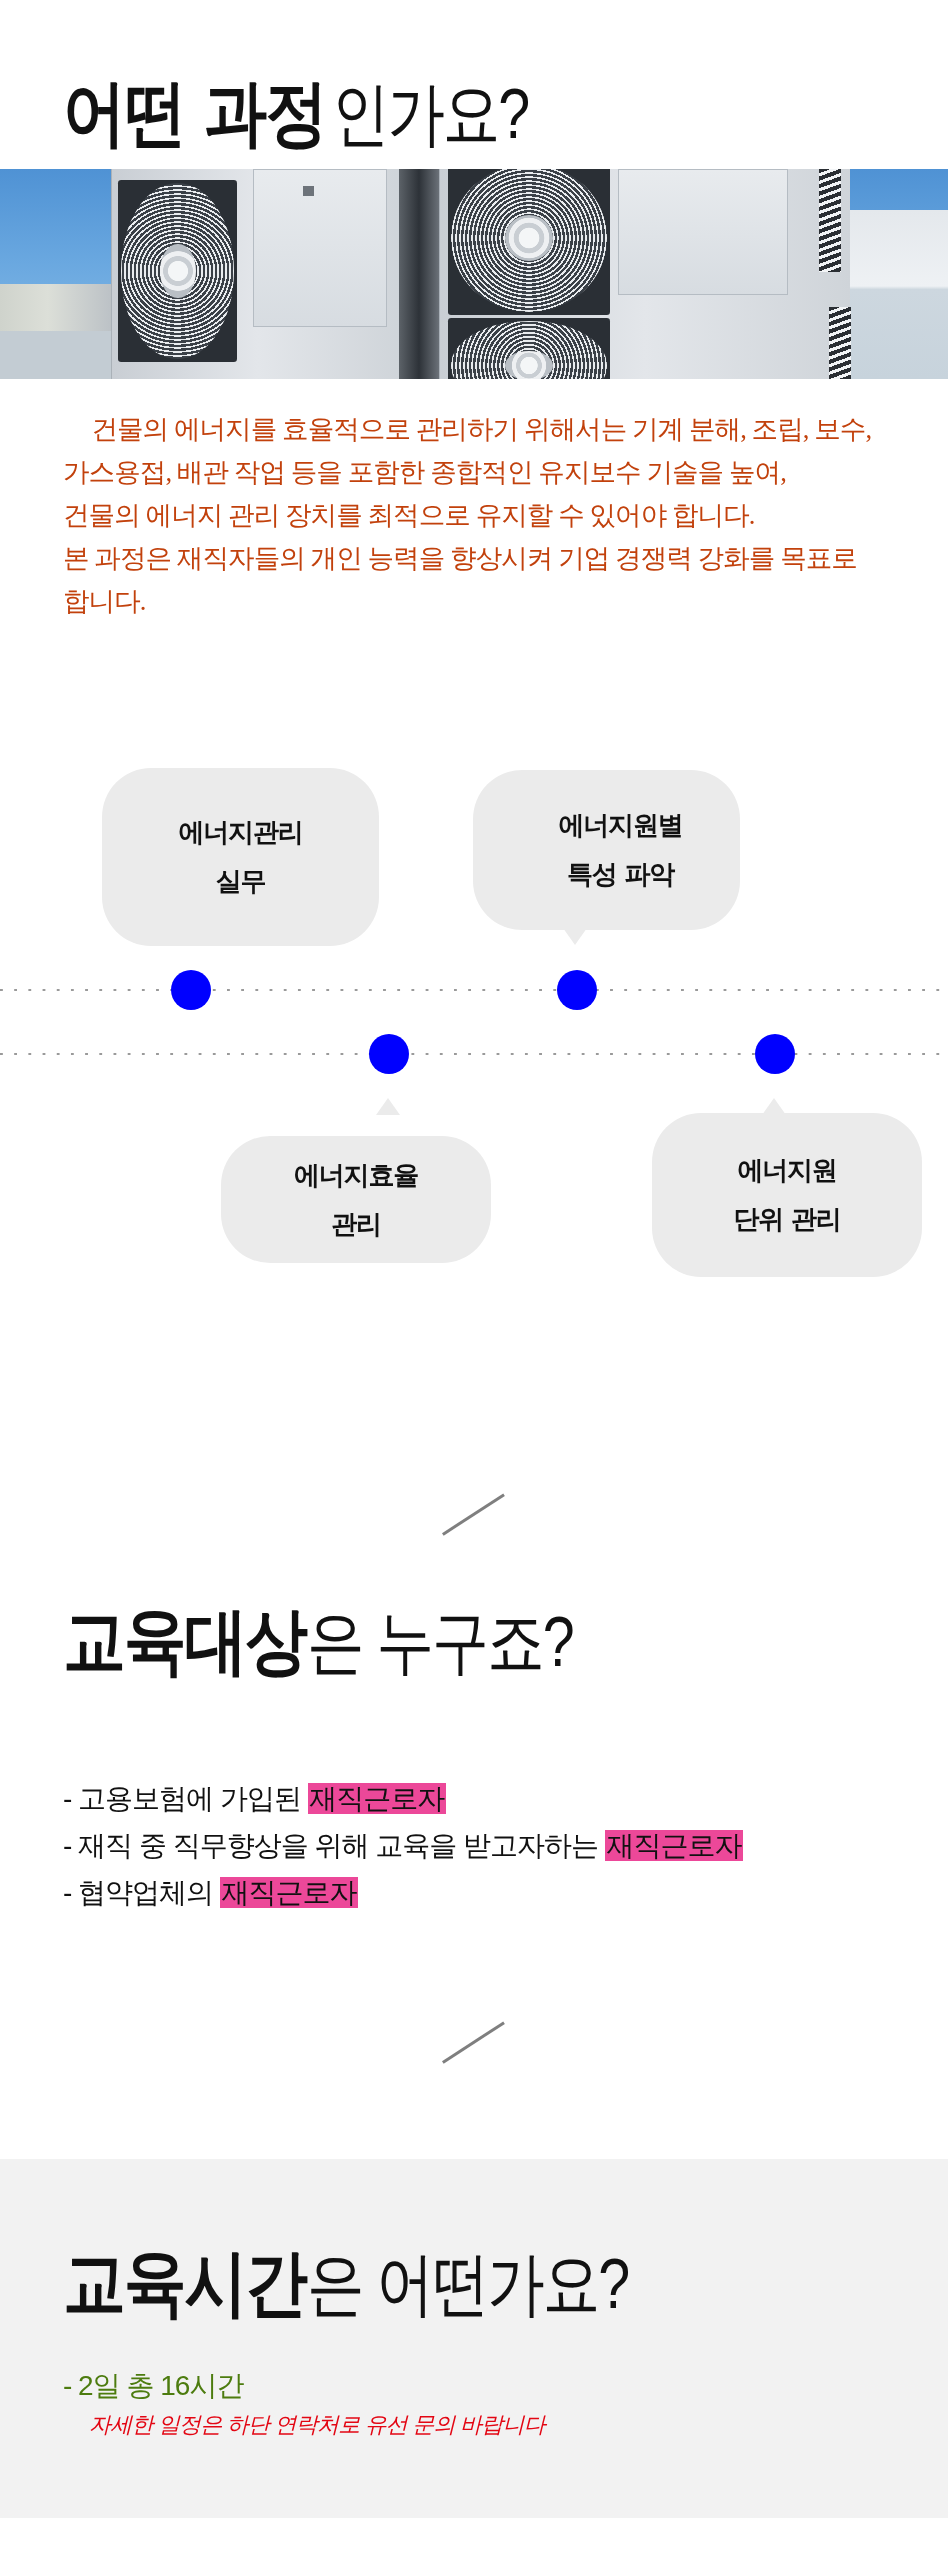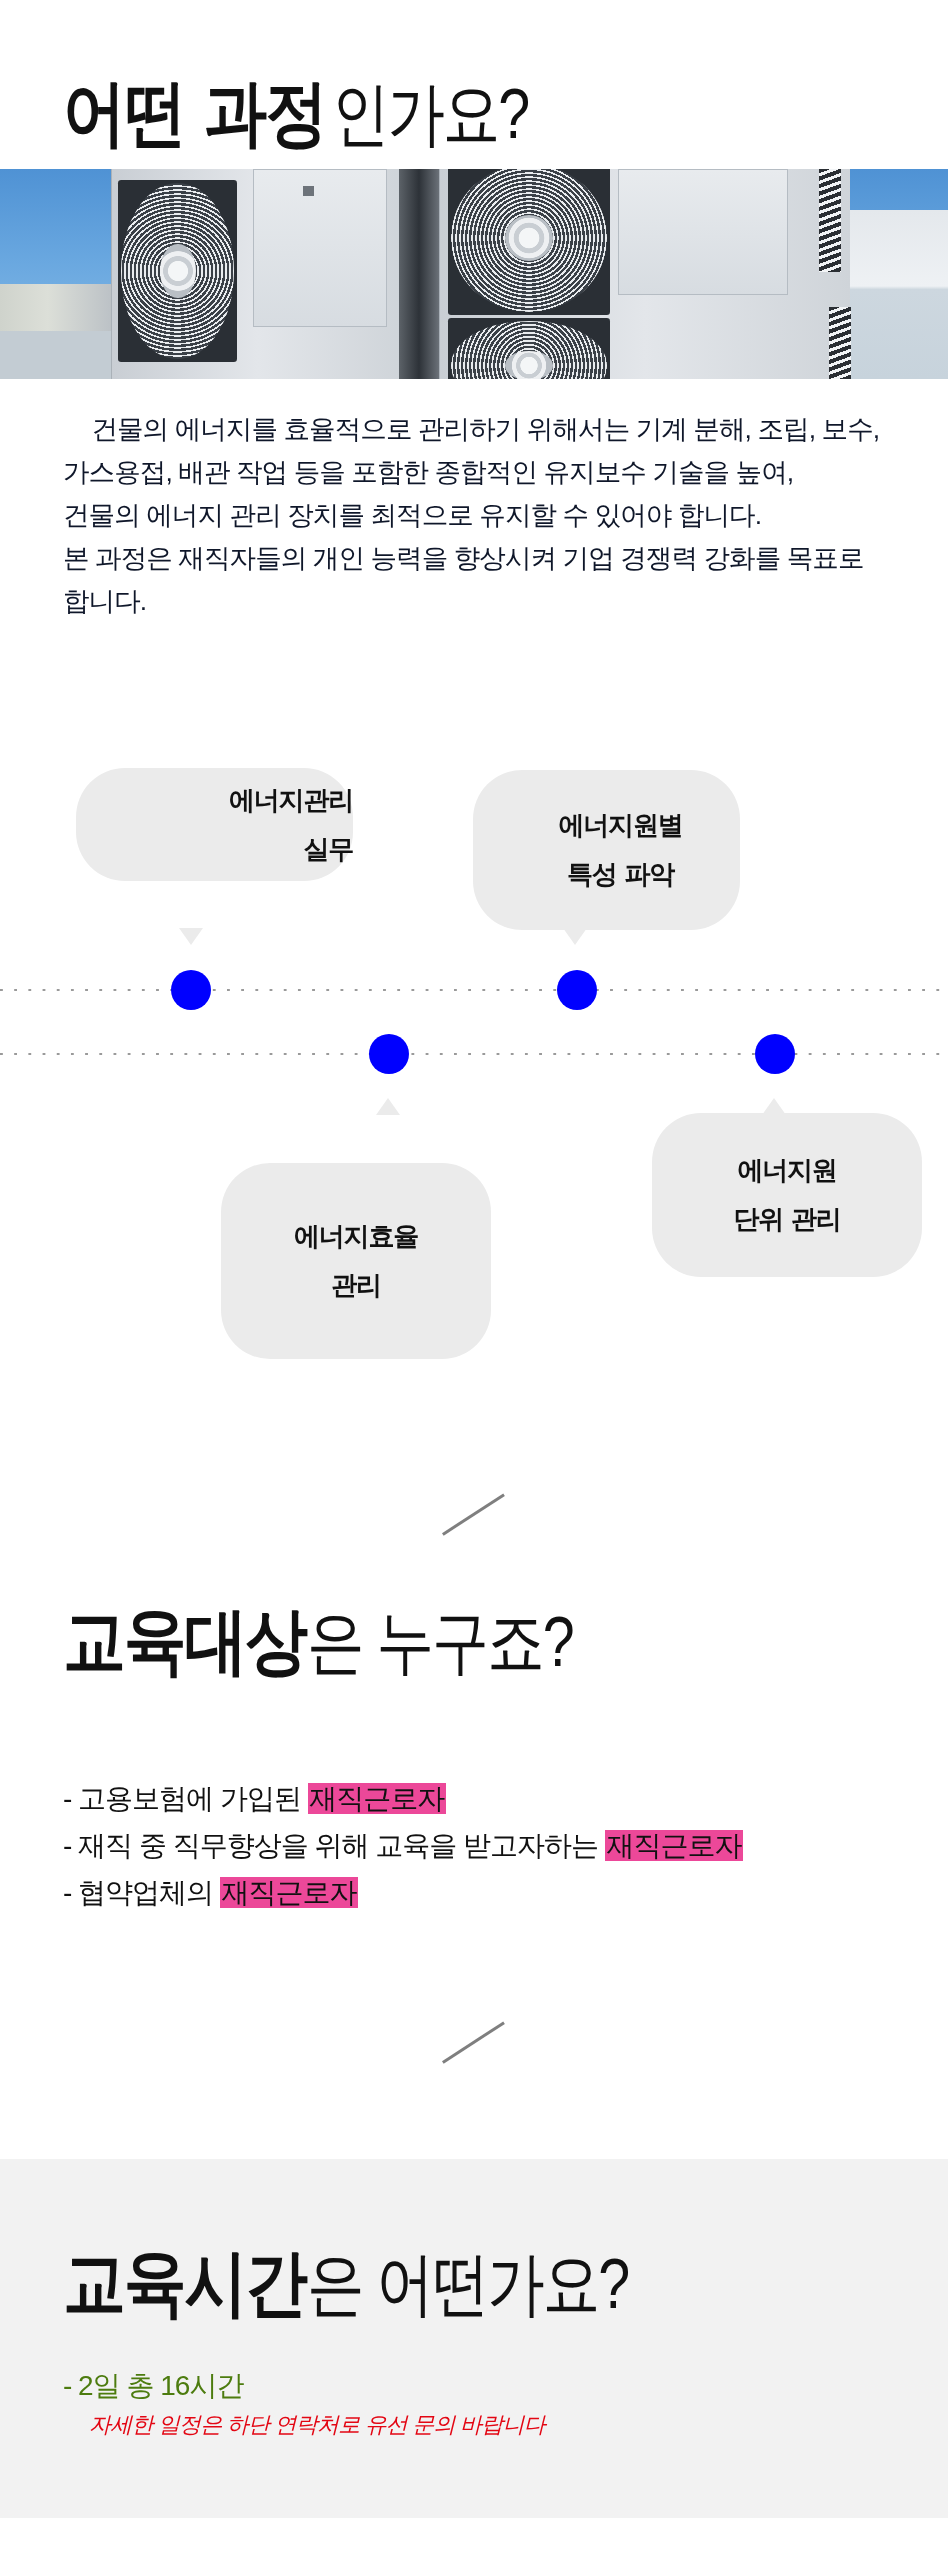--- a/index.html
+++ b/index.html
@@ -35,8 +35,8 @@
   .photo .louver { position: absolute; background: repeating-linear-gradient(160deg, #2a2e33 0 4px, #f2f4f6 4px 7.1px); }
 
   
-  .intro { position: absolute; left: 63px; top: 408px; width: 838px; font-size: 26.5px; line-height: 43px; color: #0f172a;
-    font-family: Liberation Sans, sans-serif; letter-spacing: -0.9px; font-weight: 400; }
+  .intro { position: absolute; left: 63px; top: 408px; width: 838px; font-size: 26.5px; line-height: 43px; color: #c2410c;
+    font-family: Liberation Serif, serif; letter-spacing: -0.9px; font-weight: 400; }
   .intro p { white-space: nowrap; }
   .intro p.indent { padding-left: 28.4px; }
 

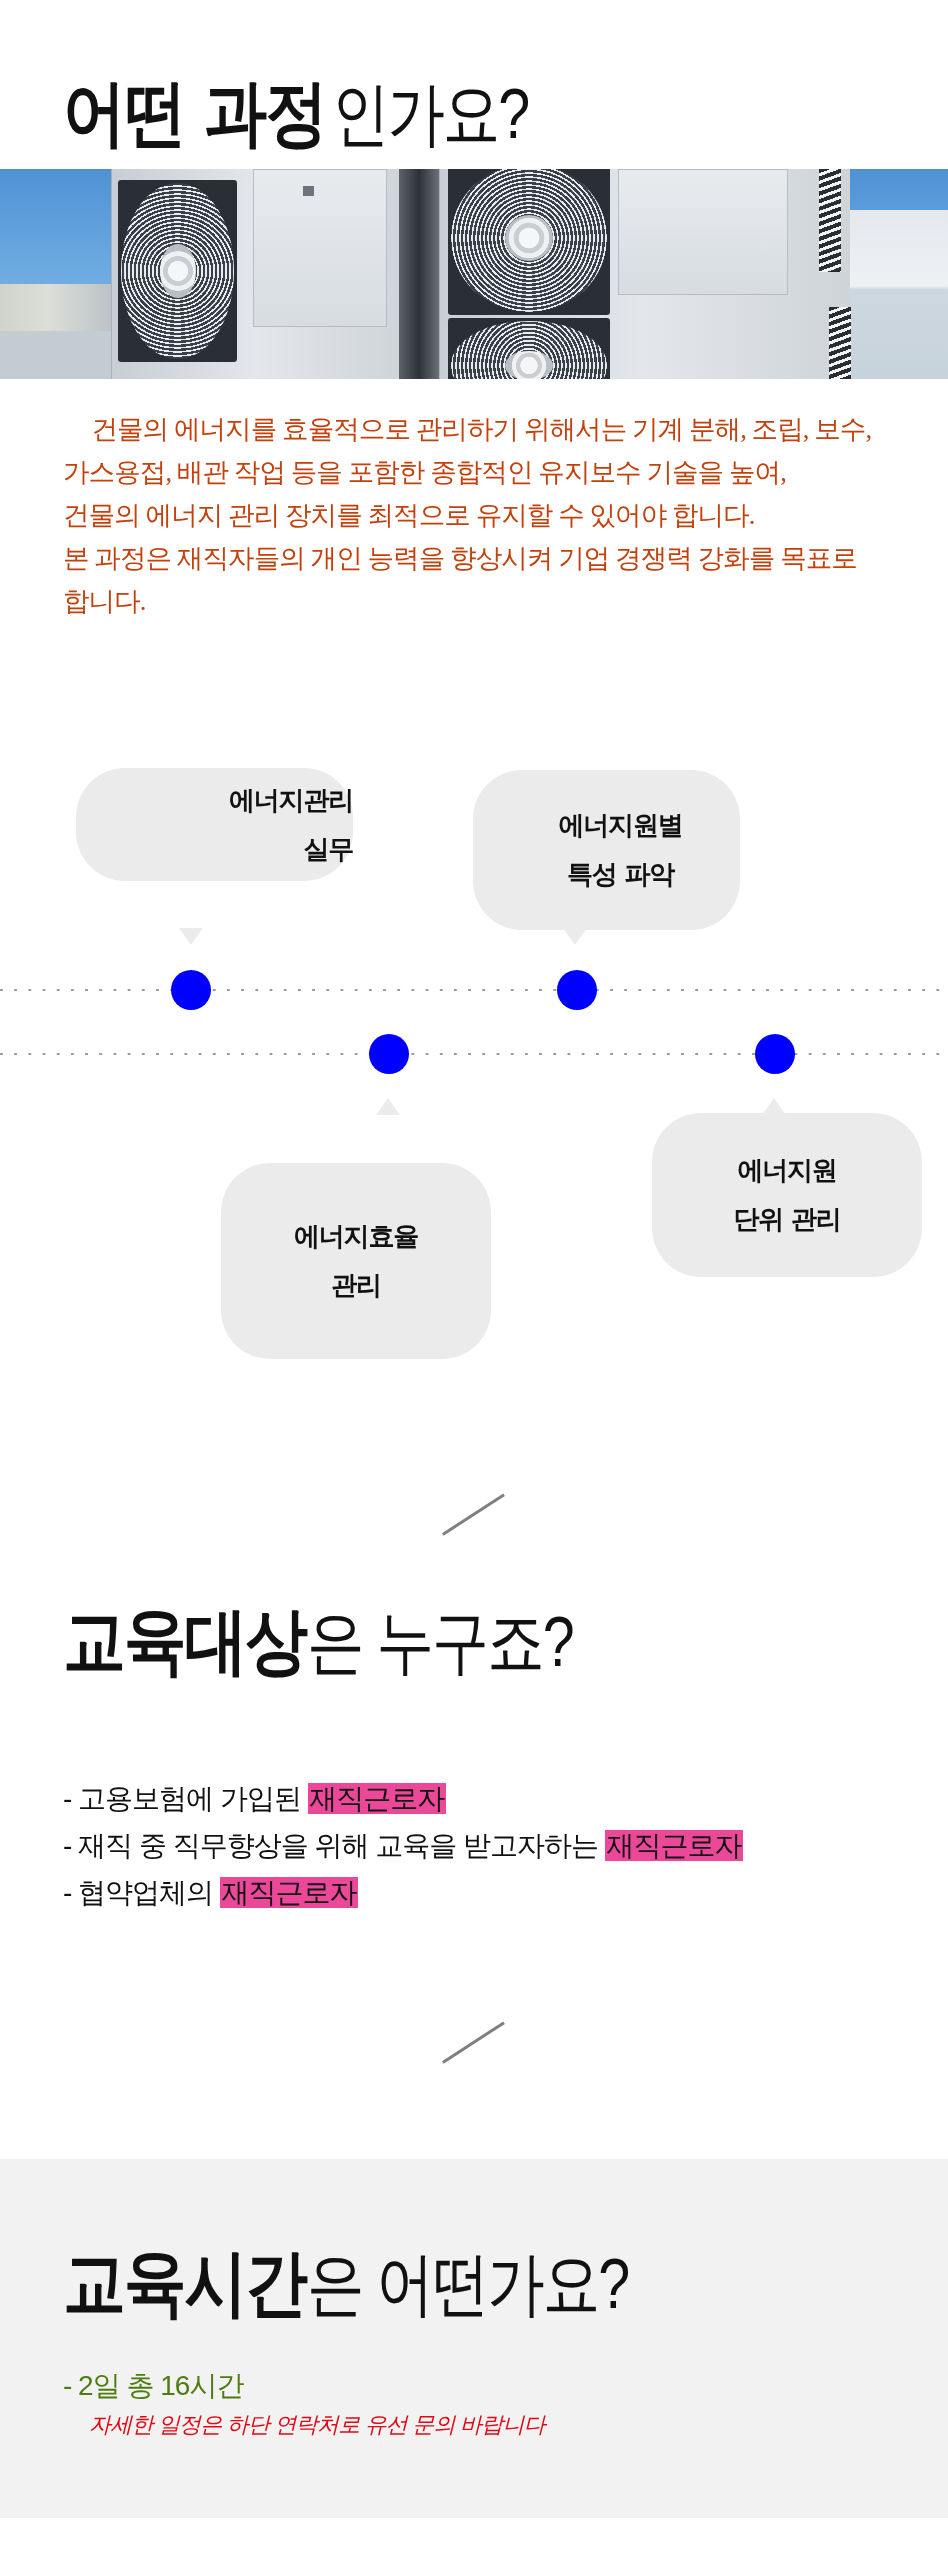--- a/index.html
+++ b/index.html
@@ -103,7 +103,7 @@
   <div class="dotline" style="top:989px;"></div>
   <div class="dotline" style="top:1053px;"></div>
 
-  <div class="bubble" style="left:76px; top:768px; width:277px; height:113px;align-items:flex-end;">
+  <div class="bubble" style="left:102px; top:768px; width:277px; height:178px;">
     <span>에너지관리</span>
     <span>실무</span>
   </div>

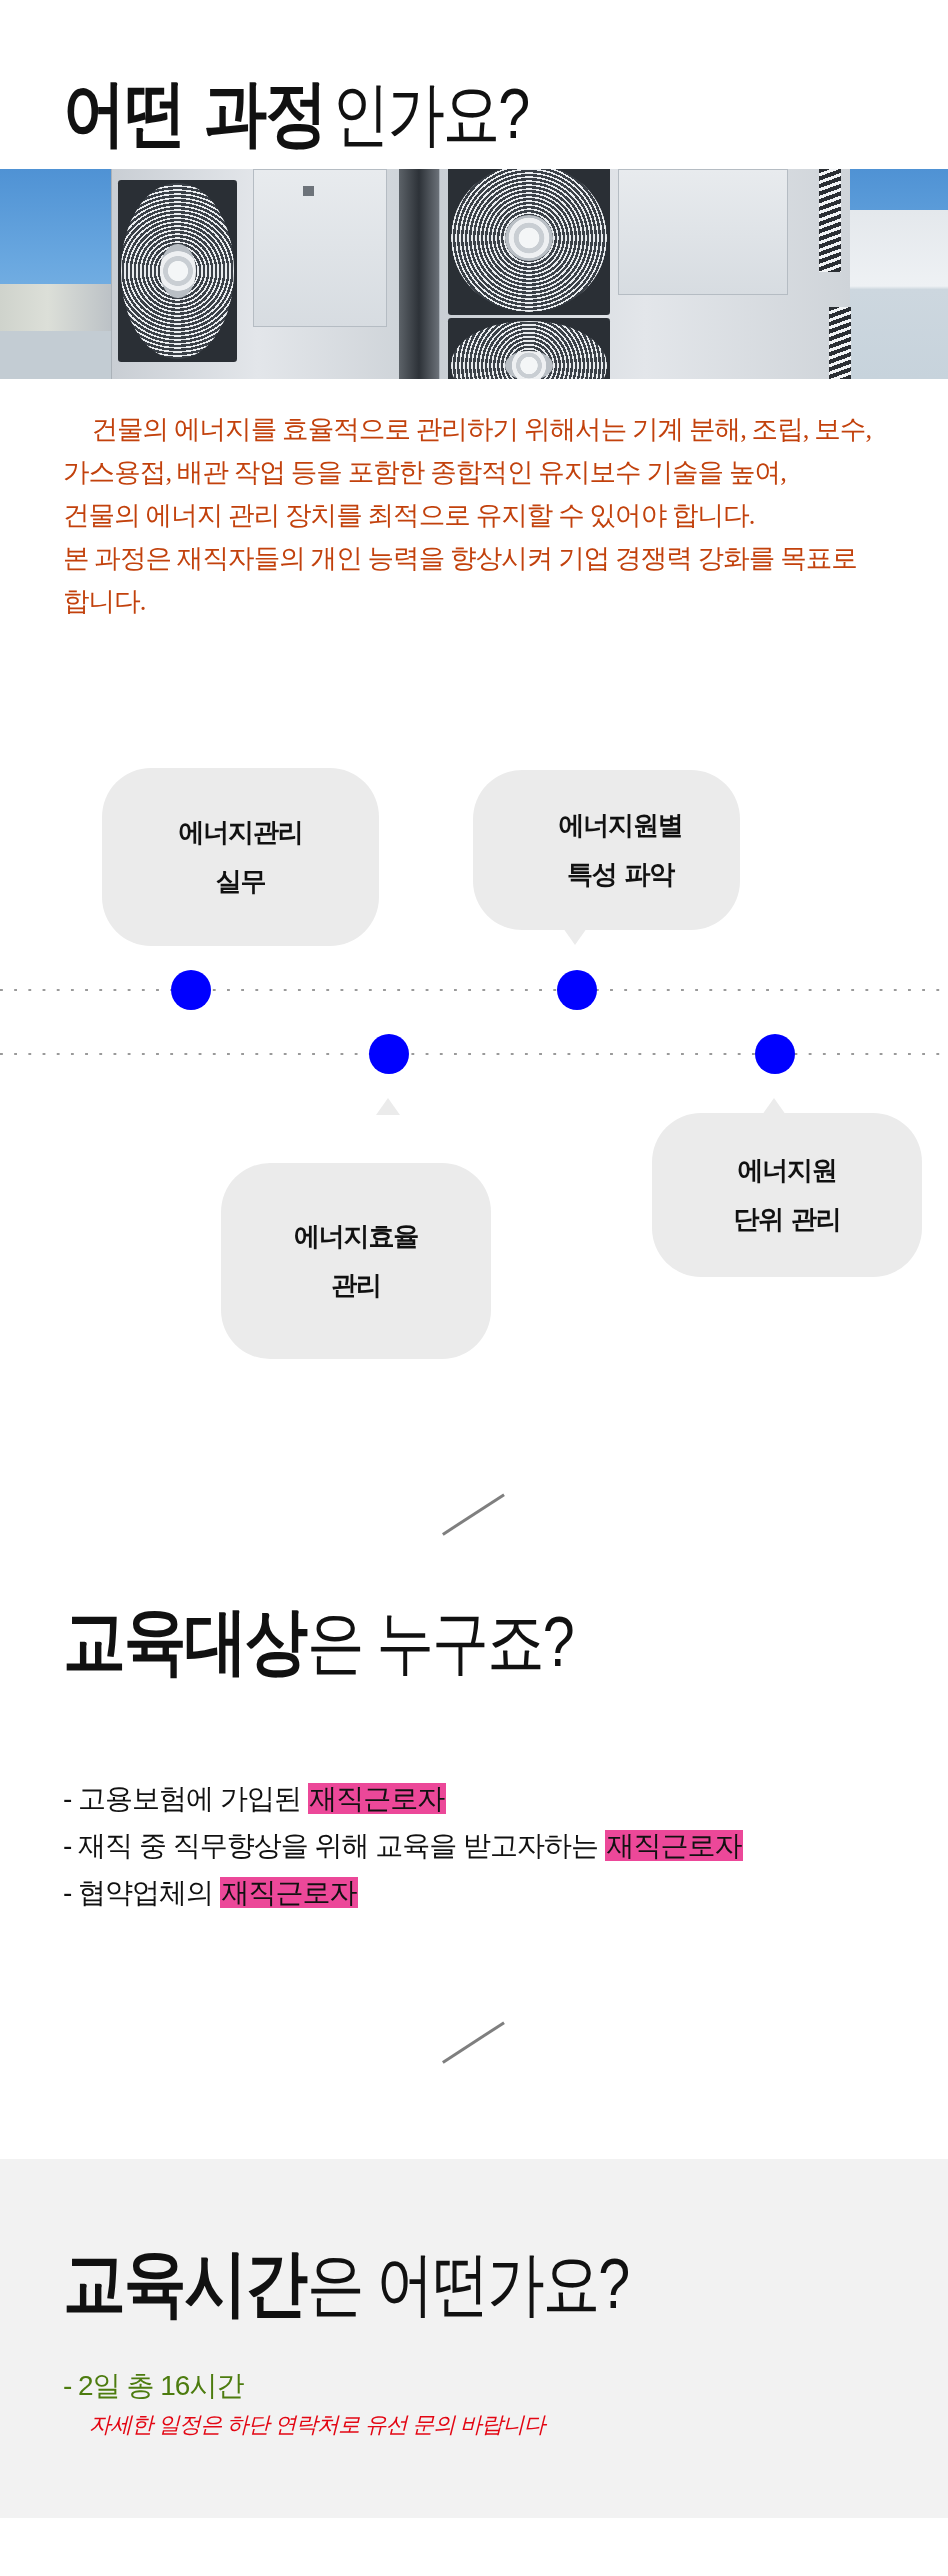--- a/index.html
+++ b/index.html
@@ -119,7 +119,7 @@
 
   <div class="dot" style="left:369px; top:1034px;"></div>
   <div class="tail-up" style="left:376px; top:1098px;"></div>
-  <div class="bubble" style="left:221px; top:1163px; width:270px; height:196px;">
+  <div class="bubble" style="left:221px; top:1136px; width:270px; height:127px;">
     <span>에너지효율</span>
     <span>관리</span>
   </div>

